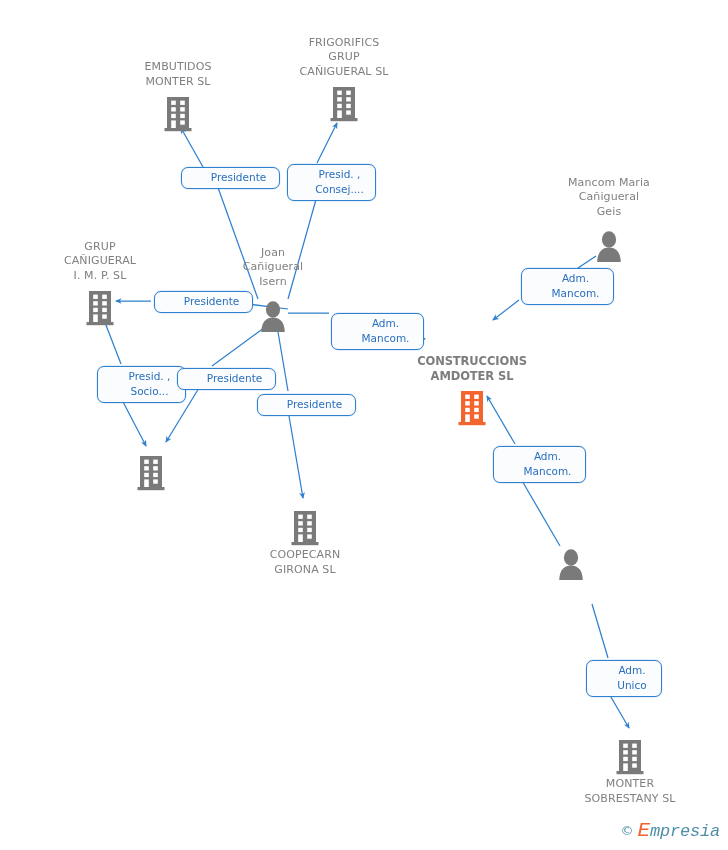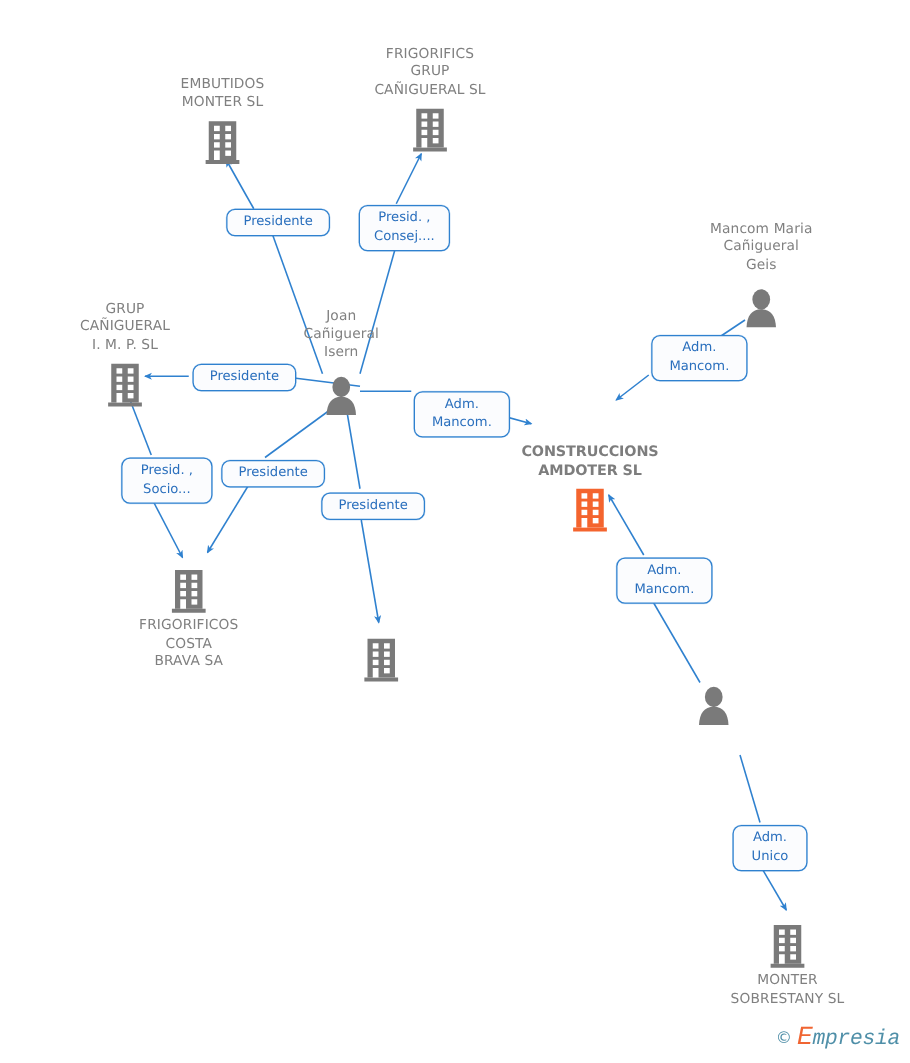--- a/index.html
+++ b/index.html
@@ -66,7 +66,7 @@
     font-size: 10.5px;
     line-height: 15px;
     text-align: center;
-    padding: 2px 7px 3px 7px;
+    padding: 2px 7px 3px 23px;
     white-space: pre-line;
     z-index: 4;
     box-shadow: 0 0 0 0.4px rgba(47,129,207,.25);

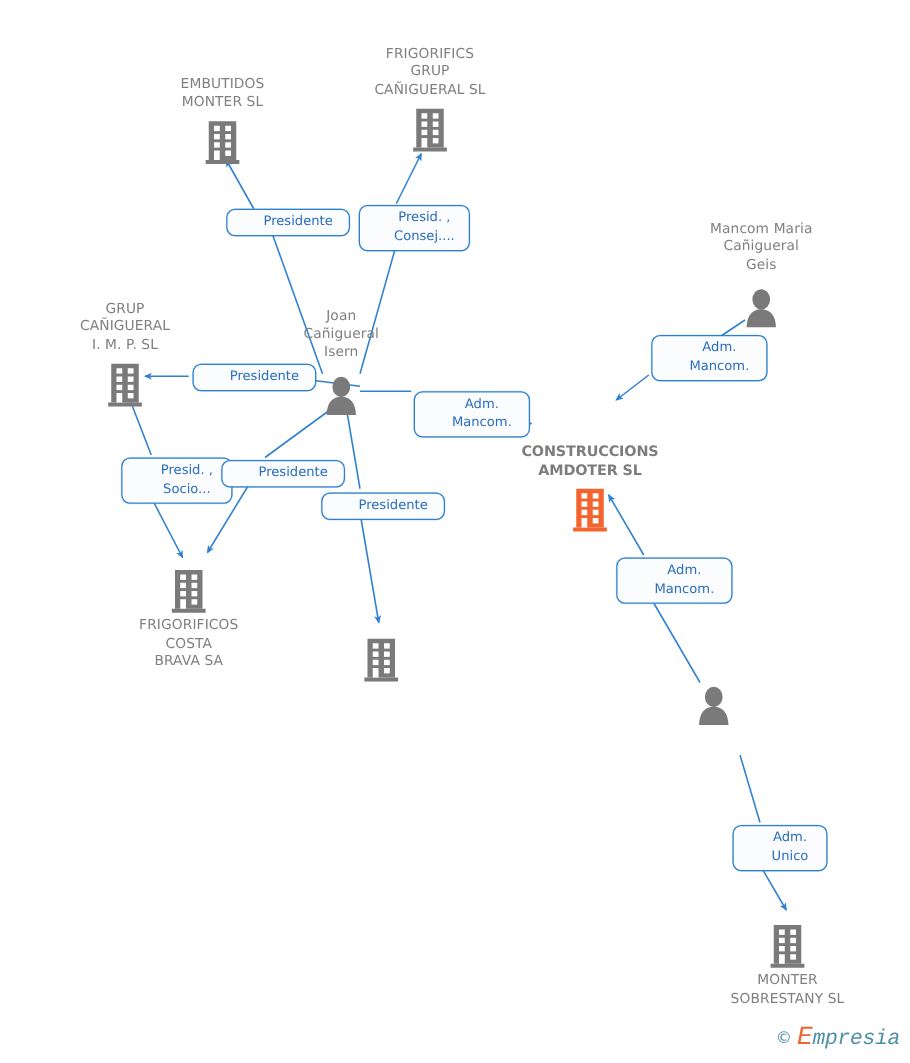--- a/index.html
+++ b/index.html
@@ -269,9 +269,6 @@
             </g>
           </svg>
         </div>
-        <div class="nlabel">FRIGORIFICOS
-COSTA
-BRAVA SA</div>
       </div>
       <div class="node below" style="left: 305px; top: 504px;">
         <div class="icon-wrap">

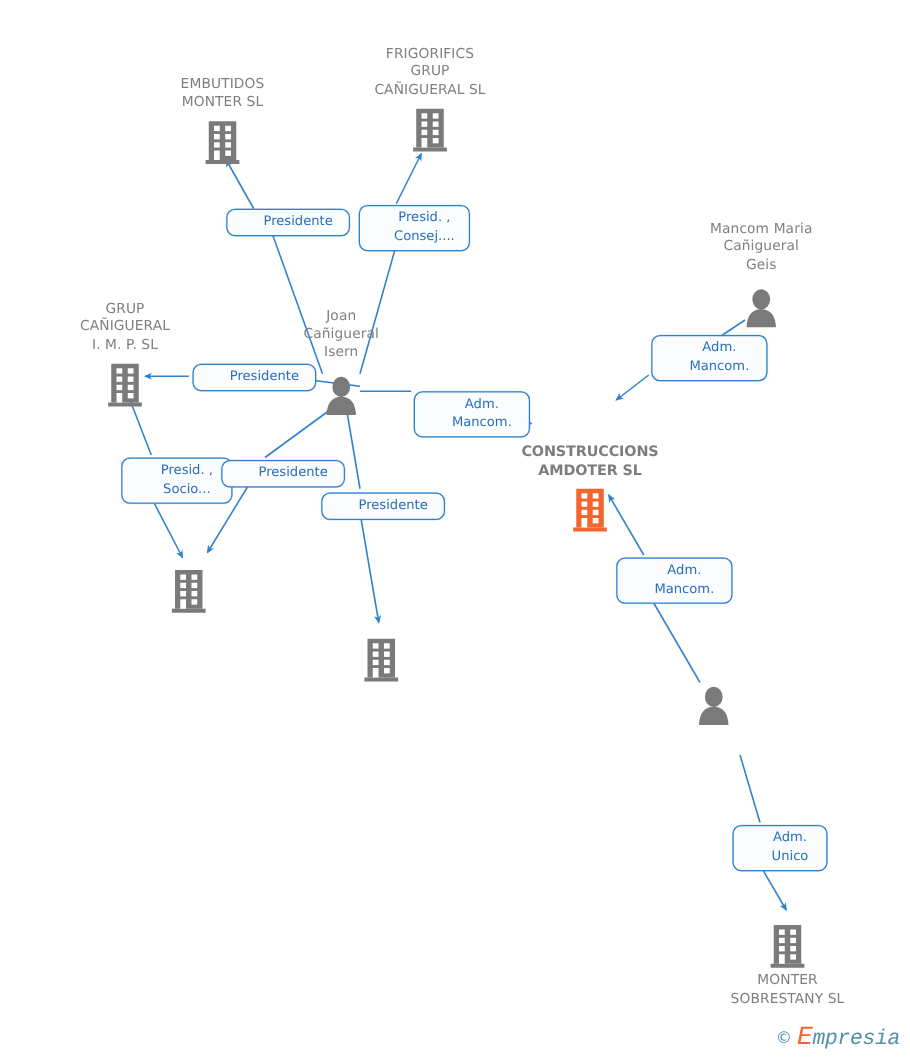--- a/index.html
+++ b/index.html
@@ -289,6 +289,8 @@
             </g>
           </svg>
         </div>
+        <div class="nlabel">COOPECARN
+GIRONA SL</div>
       </div>
       <div class="node below" style="left: 571px; top: 538px;">
         <div class="icon-wrap">

